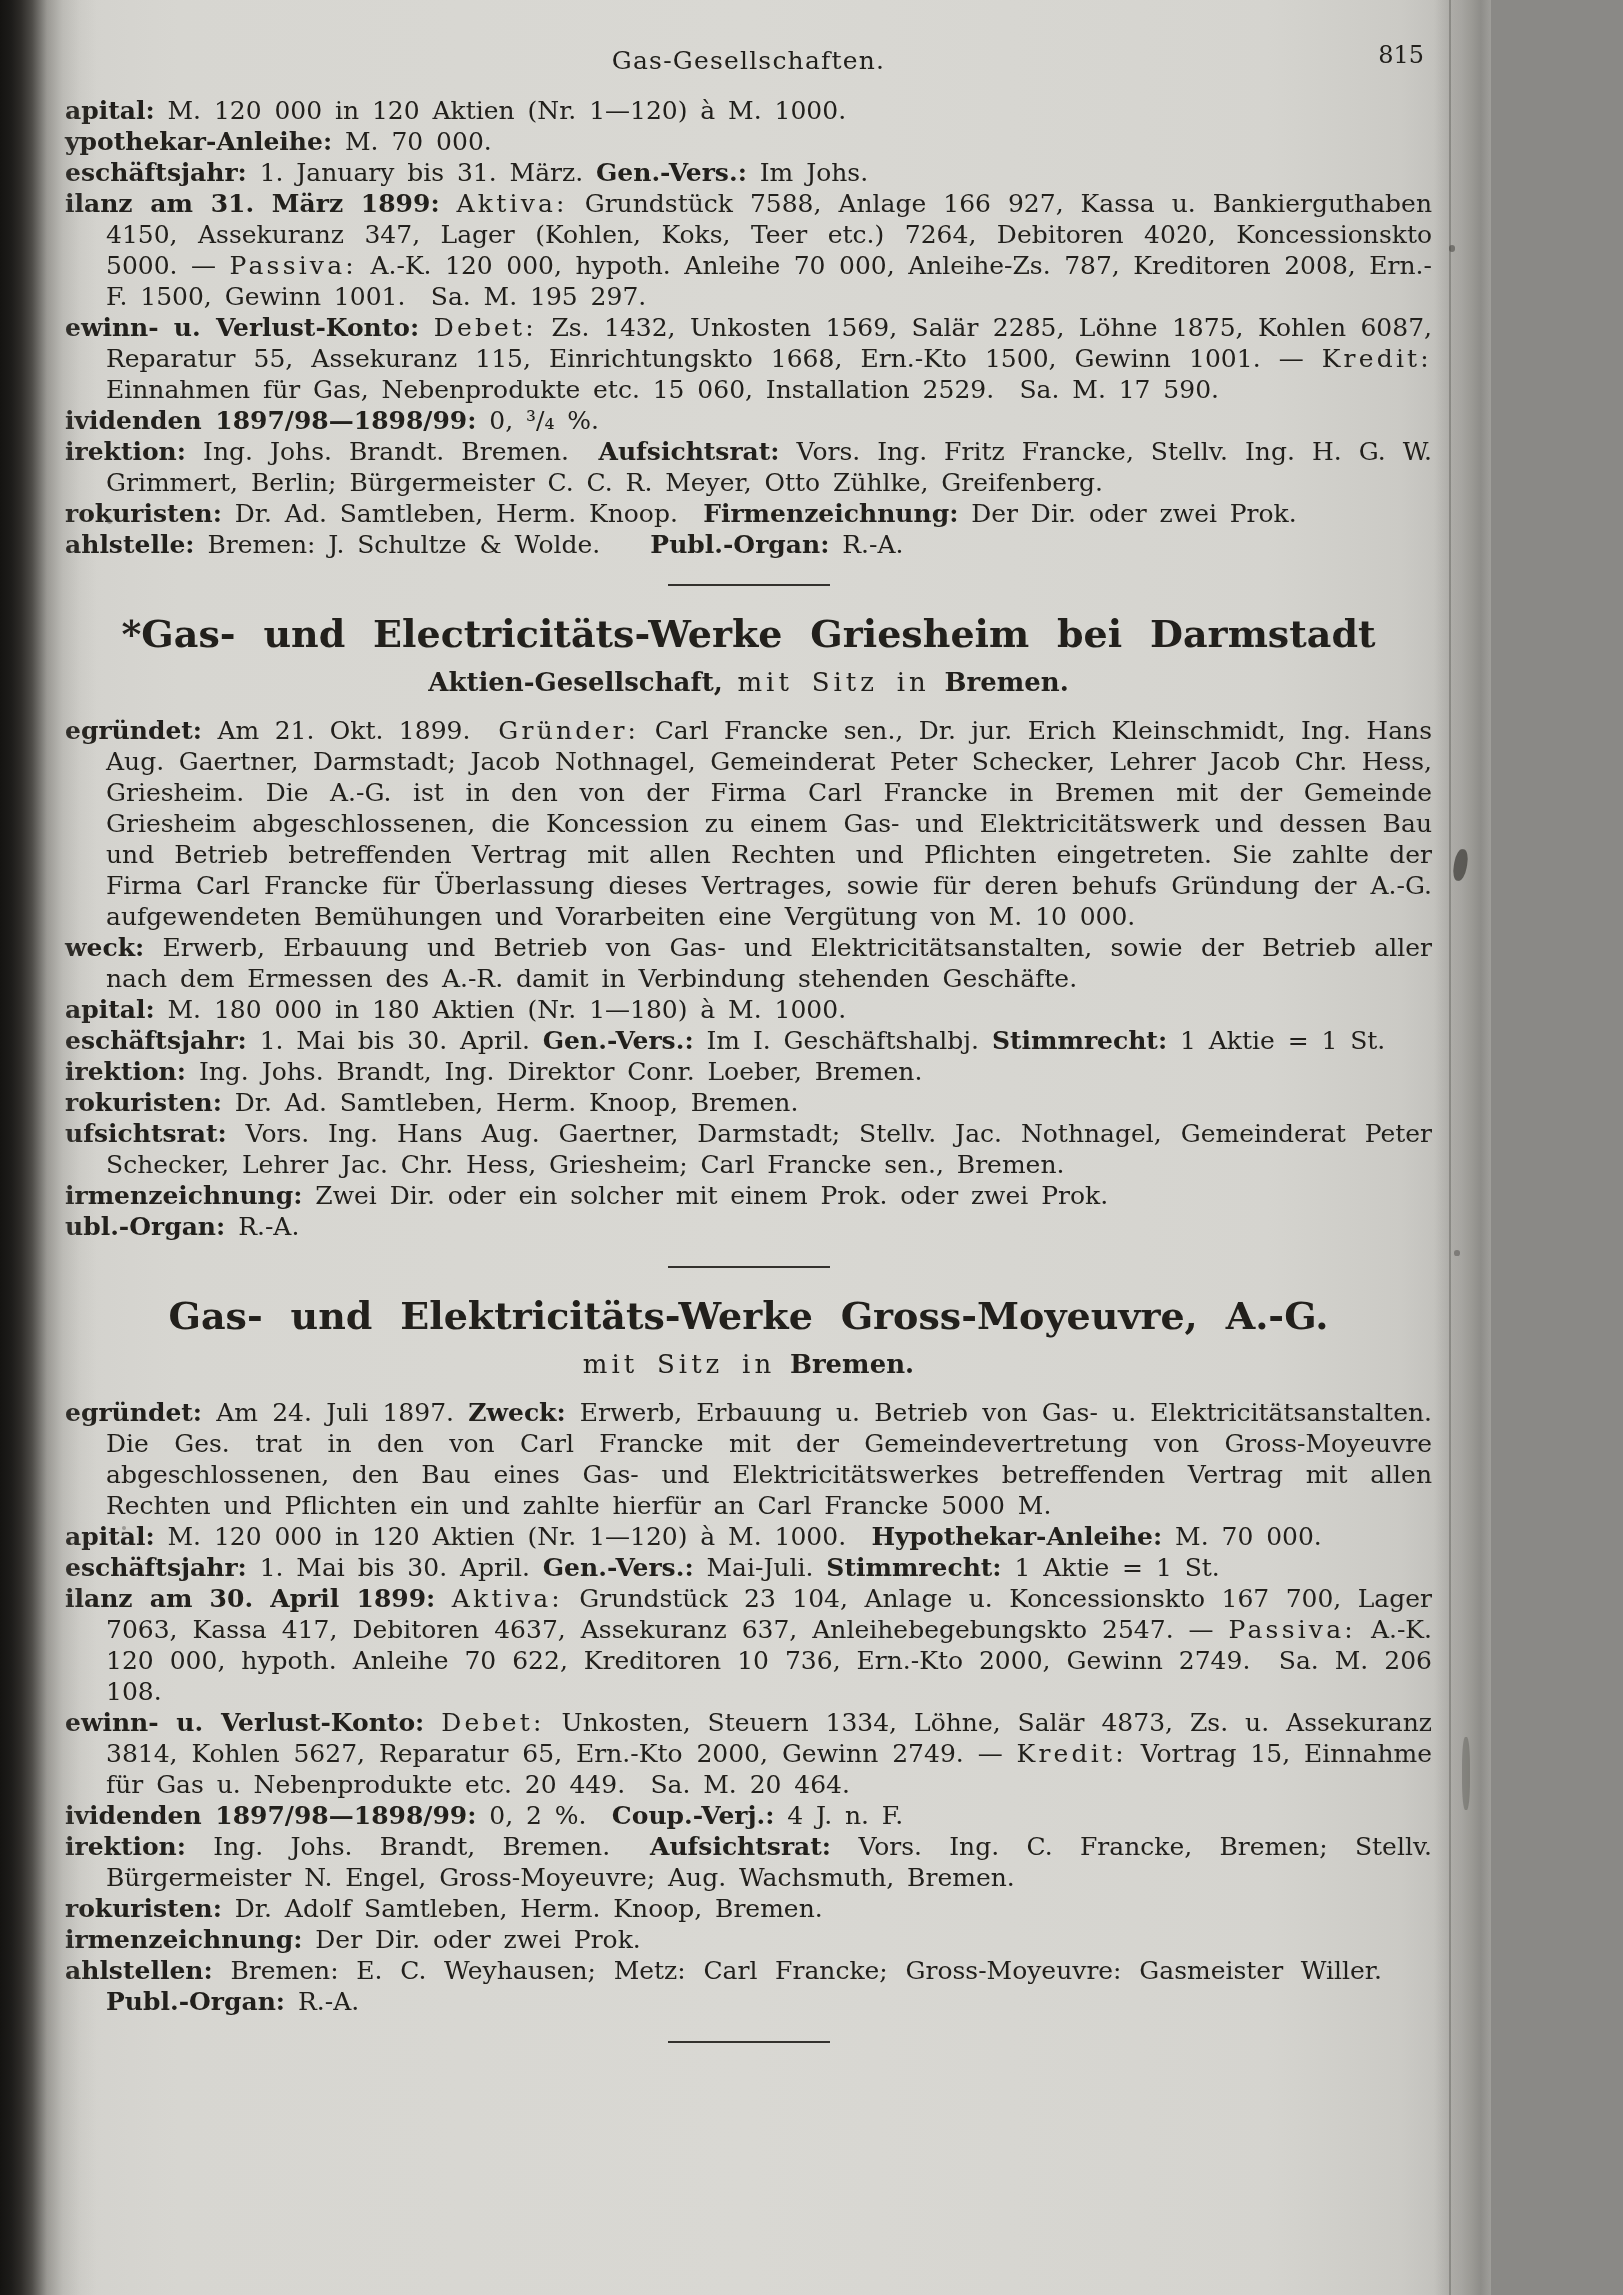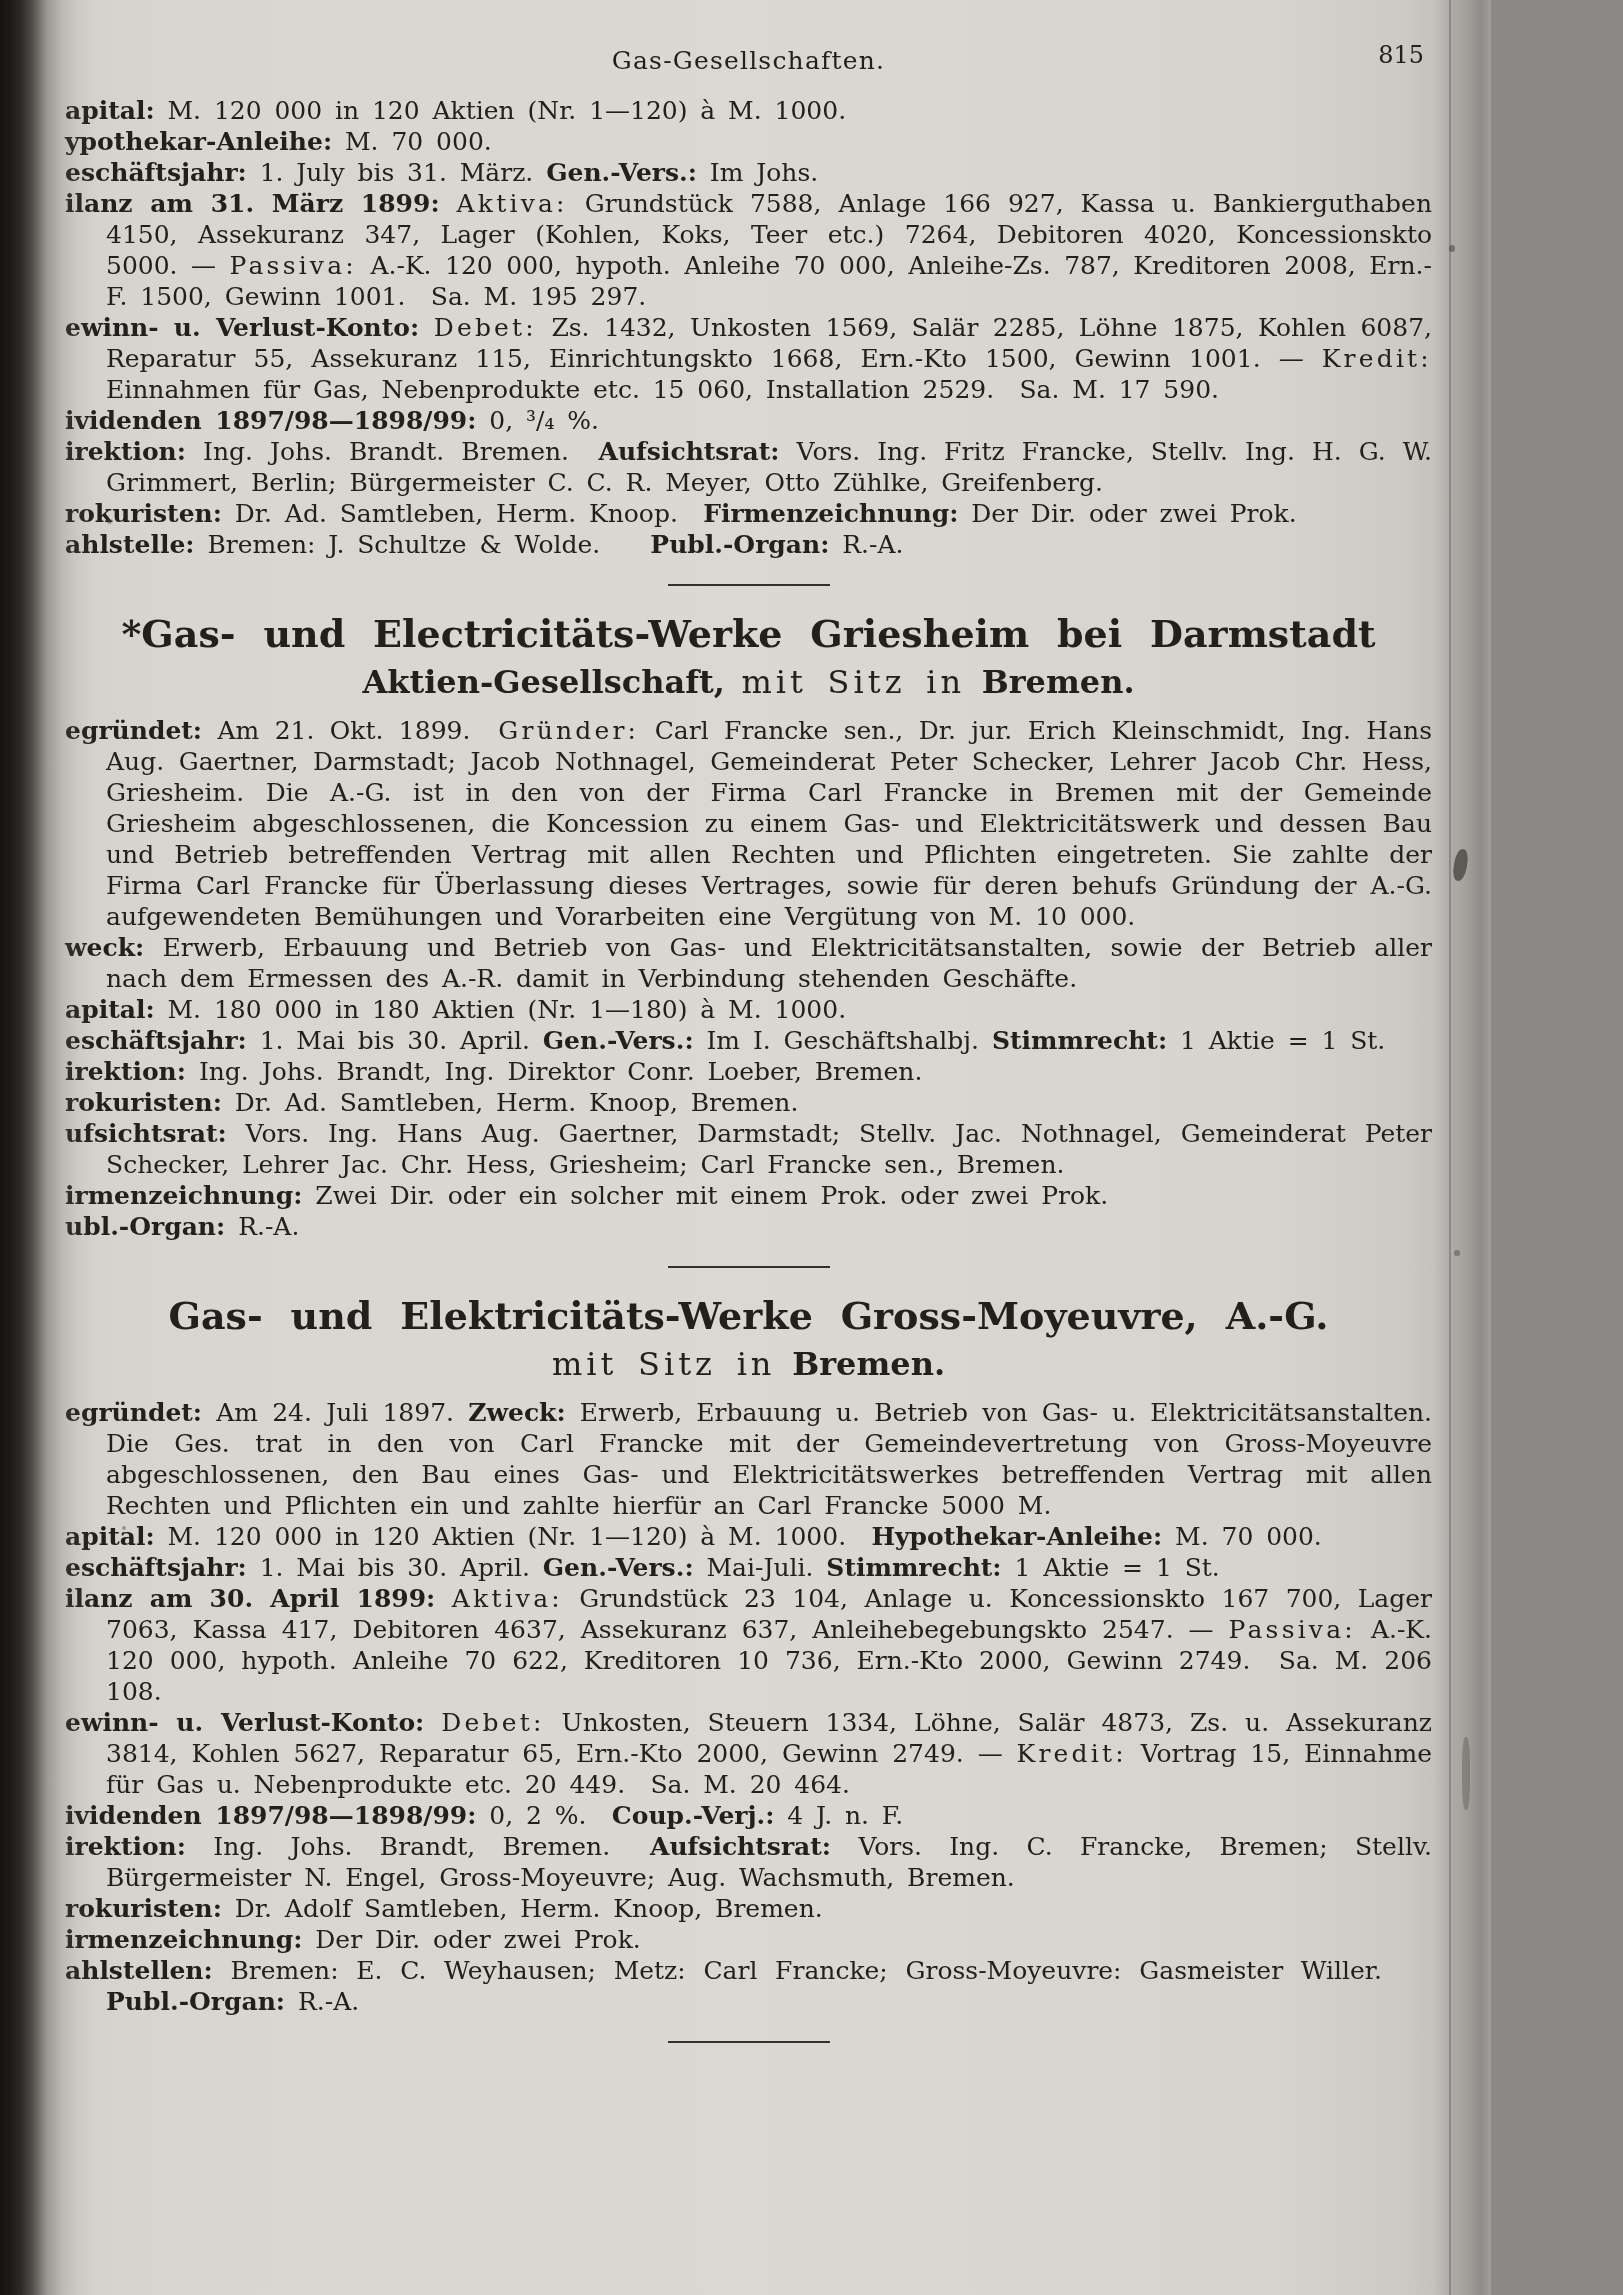--- a/index.html
+++ b/index.html
@@ -69,7 +69,7 @@
     <main class="page-body">
         <p class="para"><span class="seg-b">apital:</span><span class=""> M. 120 000 in 120 Aktien (Nr. 1—120) à M. 1000.</span></p>
         <p class="para"><span class="seg-b">ypothekar-Anleihe:</span><span class=""> M. 70 000.</span></p>
-        <p class="para"><span class="seg-b">eschäftsjahr:</span><span class=""> 1. July bis 31. März. </span><span class="seg-b">Gen.-Vers.:</span><span class=""> Im Johs.</span></p>
+        <p class="para"><span class="seg-b">eschäftsjahr:</span><span class=""> 1. January bis 31. März. </span><span class="seg-b">Gen.-Vers.:</span><span class=""> Im Johs.</span></p>
         <p class="para"><span class="seg-b">ilanz am 31. März 1899:</span><span class=""> </span><span class="seg-s">Aktiva:</span><span class=""> Grundstück 7588, Anlage 166 927, Kassa u. Bankierguthaben 4150, Assekuranz 347, Lager (Kohlen, Koks, Teer etc.) 7264, Debitoren 4020, Koncessionskto 5000. — </span><span class="seg-s">Passiva:</span><span class=""> A.-K. 120 000, hypoth. Anleihe 70 000, Anleihe-Zs. 787, Kreditoren 2008, Ern.-F. 1500, Gewinn 1001.  Sa. M. 195 297.</span></p>
         <p class="para"><span class="seg-b">ewinn- u. Verlust-Konto:</span><span class=""> </span><span class="seg-s">Debet:</span><span class=""> Zs. 1432, Unkosten 1569, Salär 2285, Löhne 1875, Kohlen 6087, Reparatur 55, Assekuranz 115, Einrichtungskto 1668, Ern.-Kto 1500, Gewinn 1001. — </span><span class="seg-s">Kredit:</span><span class=""> Einnahmen für Gas, Nebenprodukte etc. 15 060, Installation 2529.  Sa. M. 17 590.</span></p>
         <p class="para"><span class="seg-b">ividenden 1897/98—1898/99:</span><span class=""> 0, ³/₄ %.</span></p>

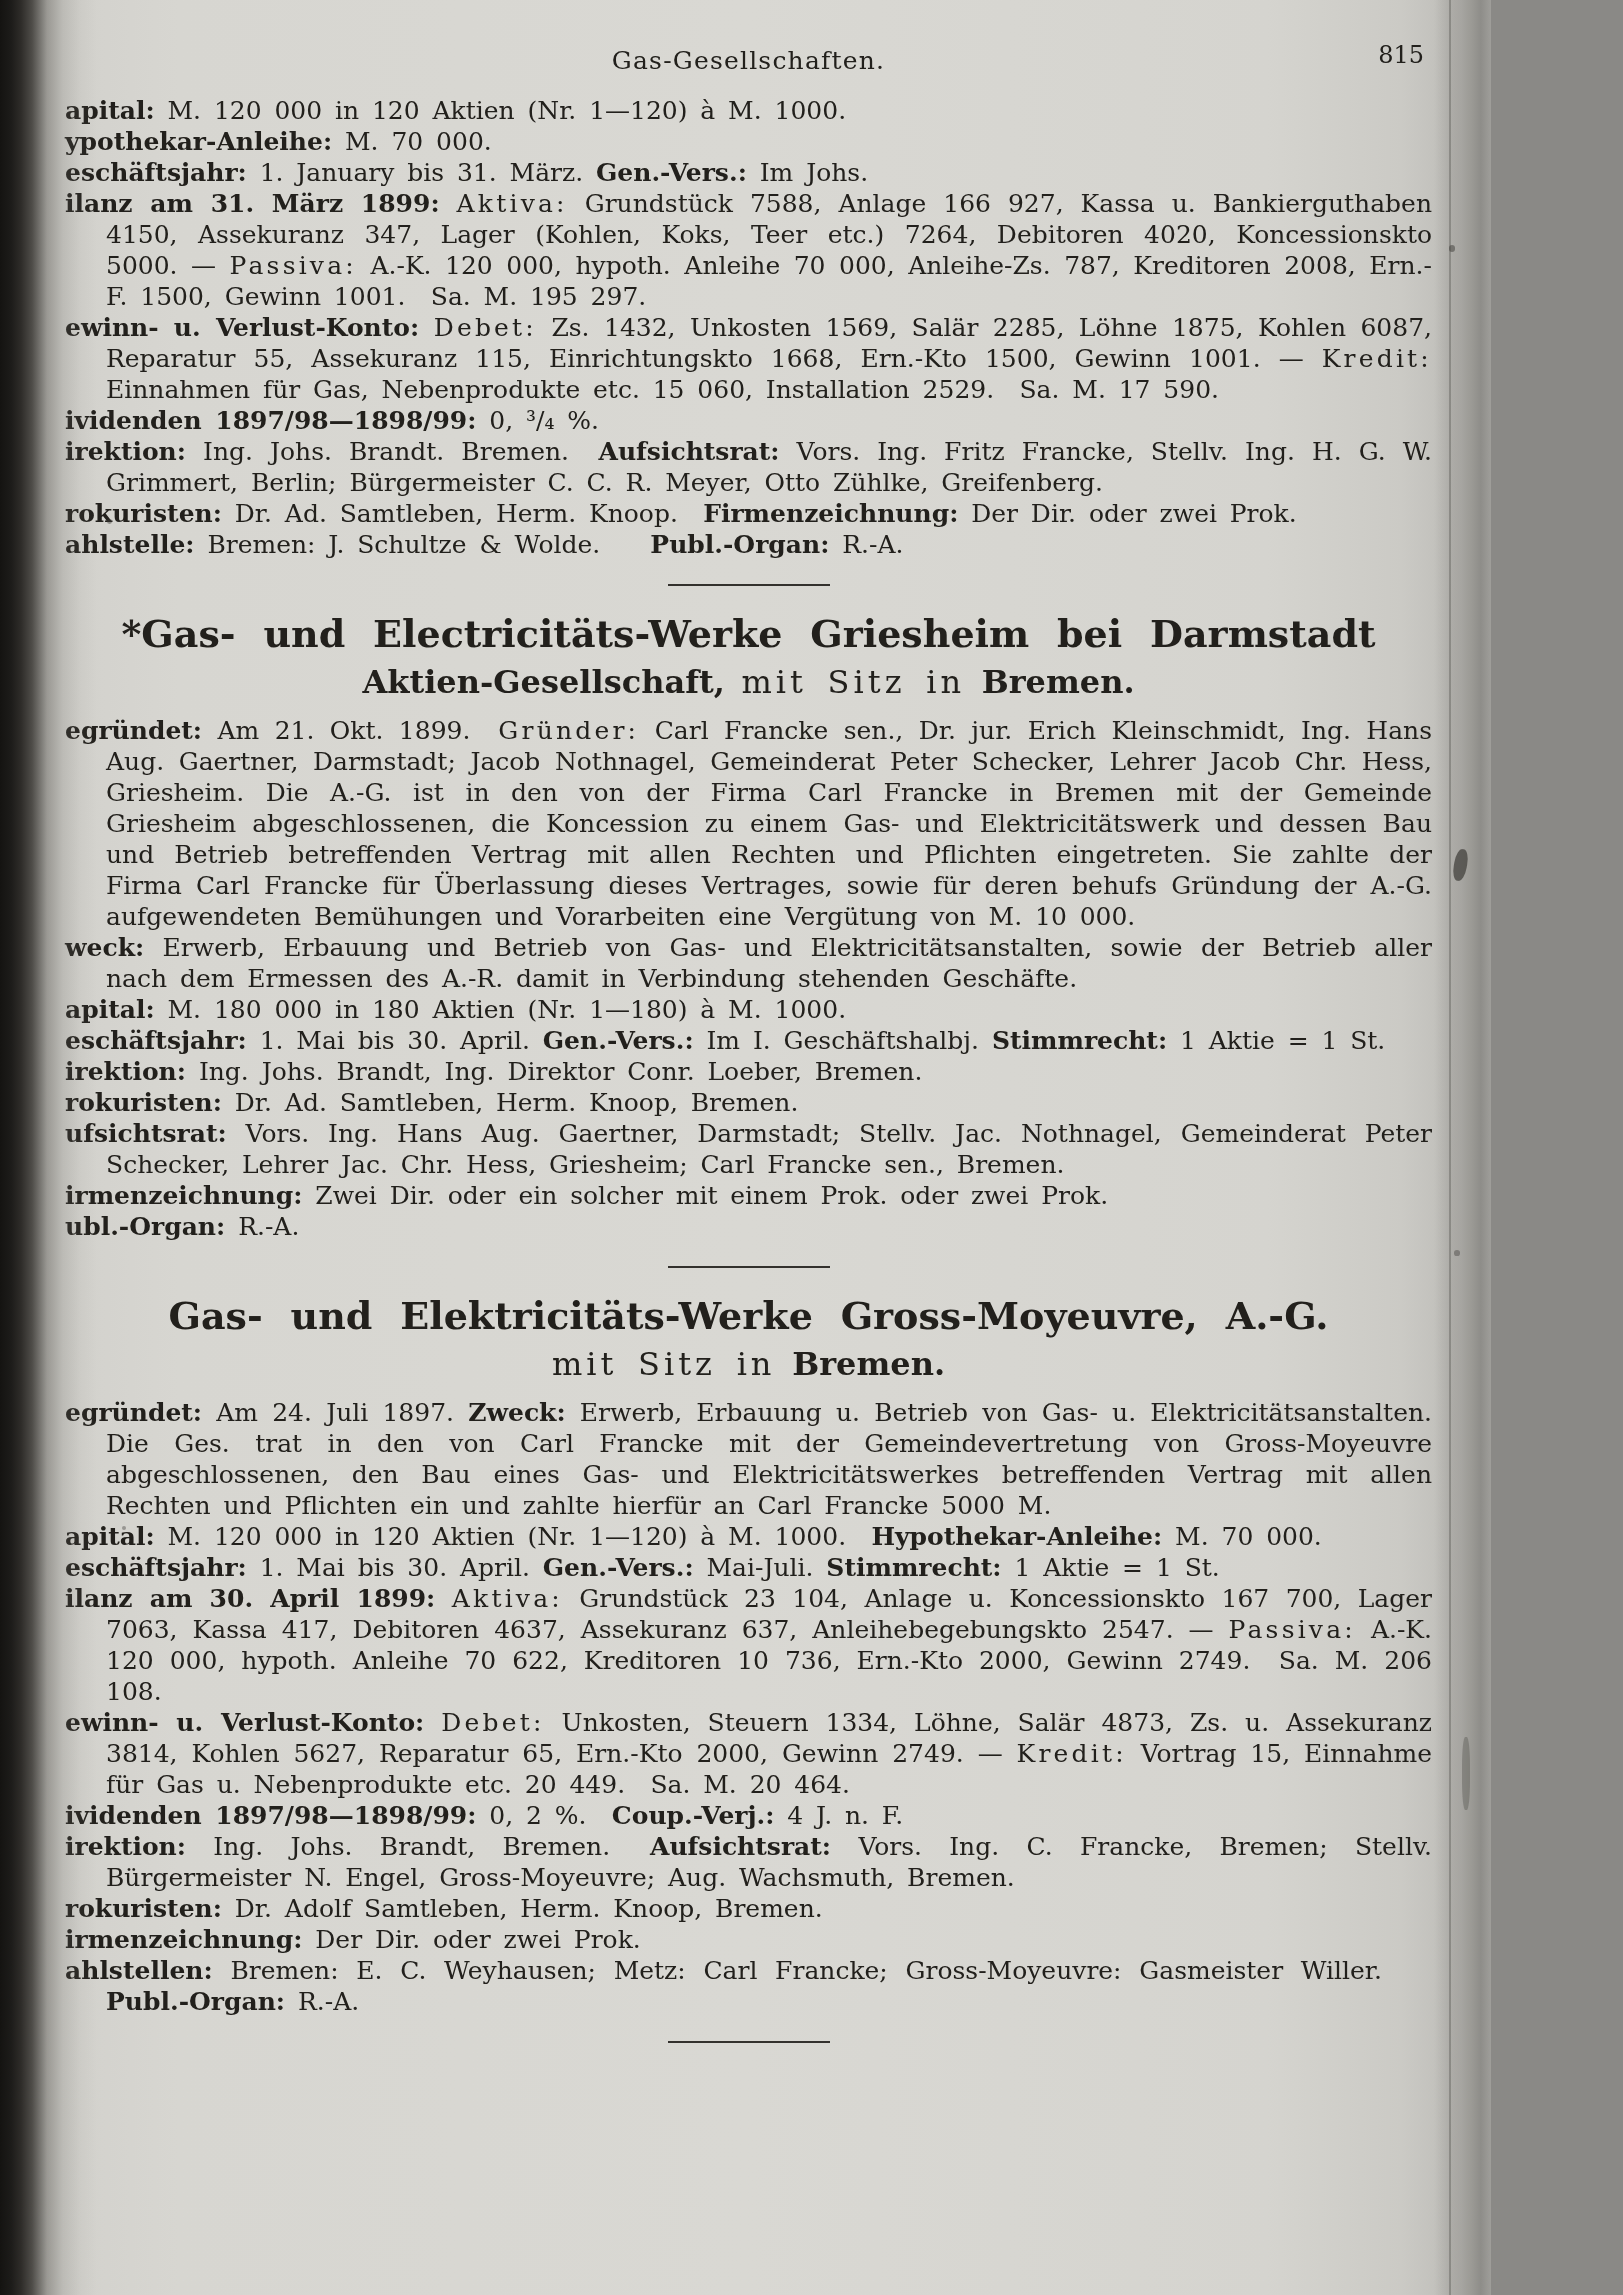--- a/index.html
+++ b/index.html
@@ -42,7 +42,7 @@
   .divider { width:162px; height:0; border-top:2.4px solid #33312d; margin:24px auto; }
 
   .entry-title { font-size:38px; line-height:47px; font-weight:bold; text-align:center; word-spacing:14.6px; margin:24px 0 8px; }
-  .entry-subtitle { font-size:32px; line-height:34px; text-align:center; margin:0 0 16px; word-spacing:6.5px; }
+  .entry-subtitle { font-size:26px; line-height:34px; text-align:center; margin:0 0 16px; word-spacing:6.5px; }
   .entry-subtitle .seg-s { letter-spacing:4px; }
 
   

